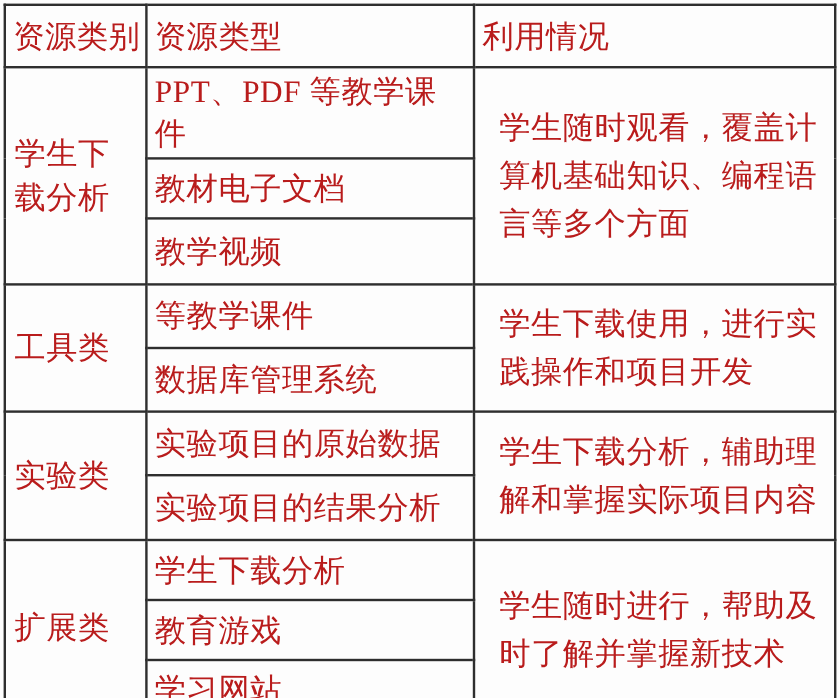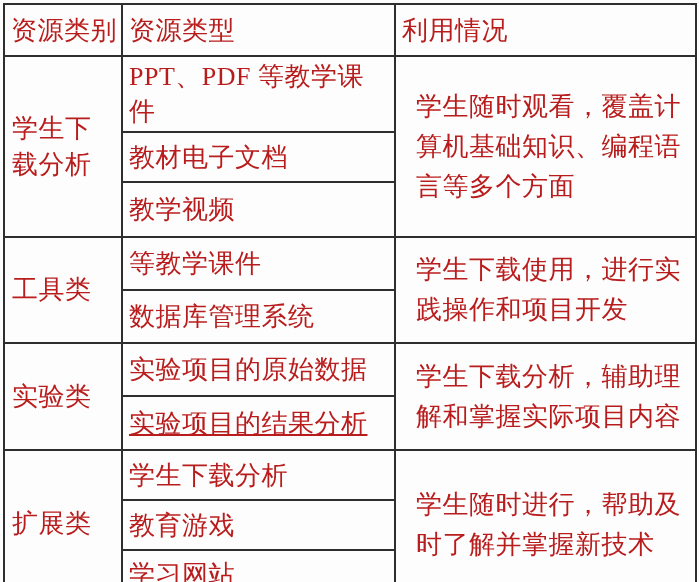--- a/index.html
+++ b/index.html
@@ -41,7 +41,7 @@
   .resource-table tr.h-header  { height: 52px; }
   .resource-table tr.h-50 { height: 50px; }
   .resource-table tr.h-53 { height: 53px; }
-  .resource-table tr.h-54 { height: 54px; text-decoration: underline; }
+  .resource-table tr.h-54 { height: 54px; }
   .resource-table tr.h-55 { height: 55px; }
   .resource-table tr.h-49 { height: 49px; }
   .resource-table td.usage {

